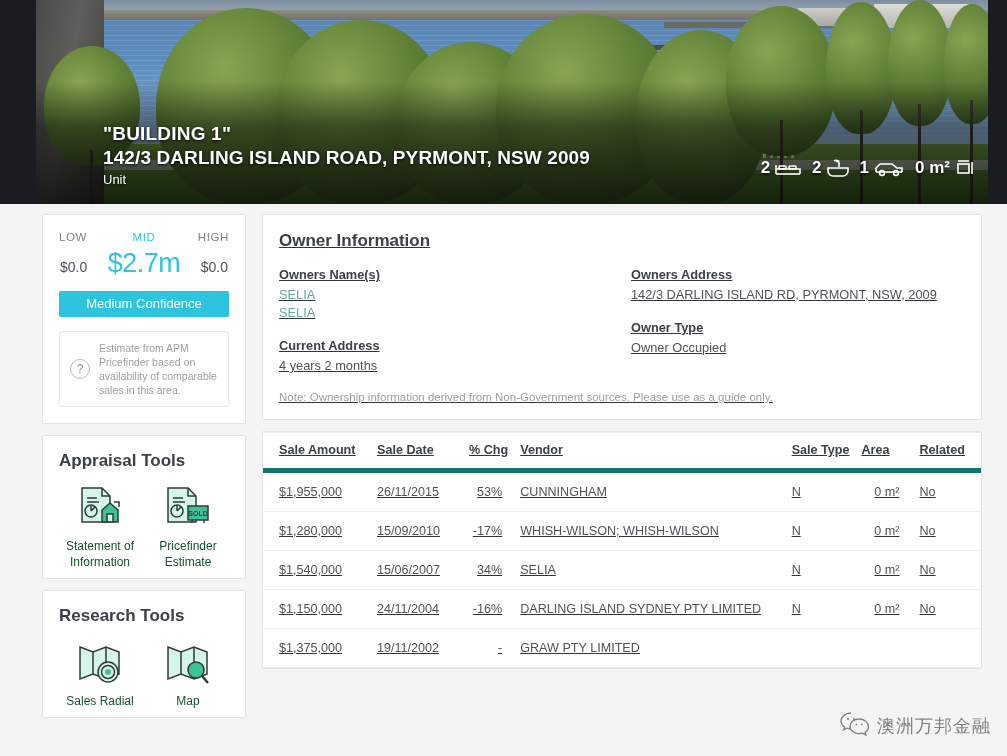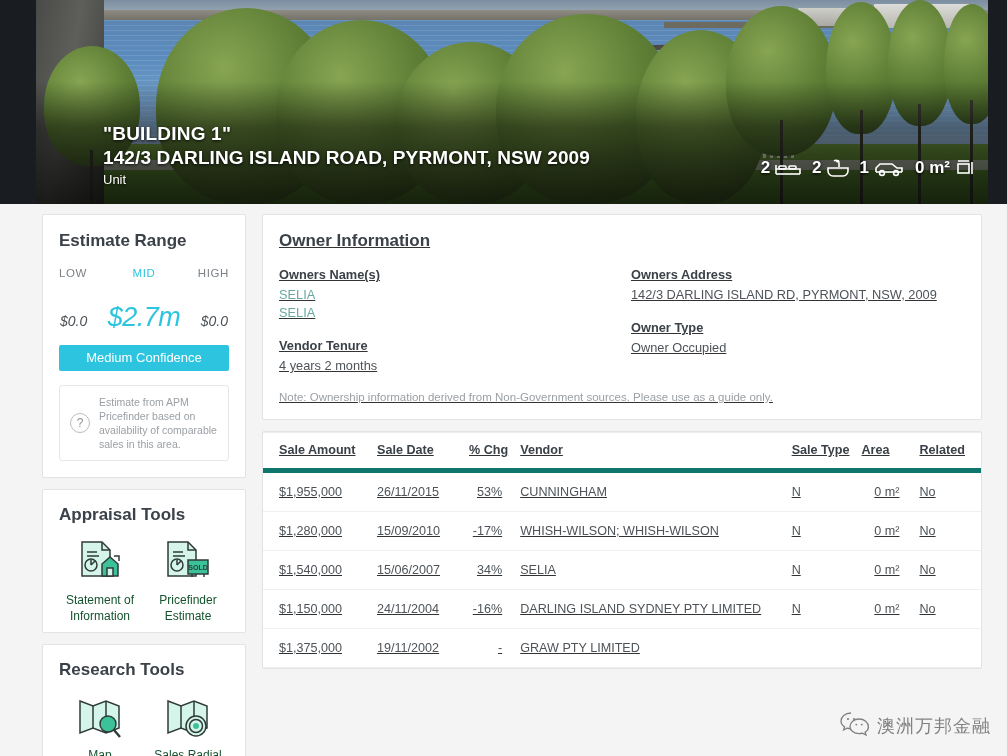--- a/index.html
+++ b/index.html
@@ -458,7 +458,6 @@
     <div class="sidebar">
 
       <div class="card est-card">
-        <div class="card-title">Estimate Range</div>
         <div class="est-labels">
           <span class="lbl-low">LOW</span>
           <span class="est-line"></span>

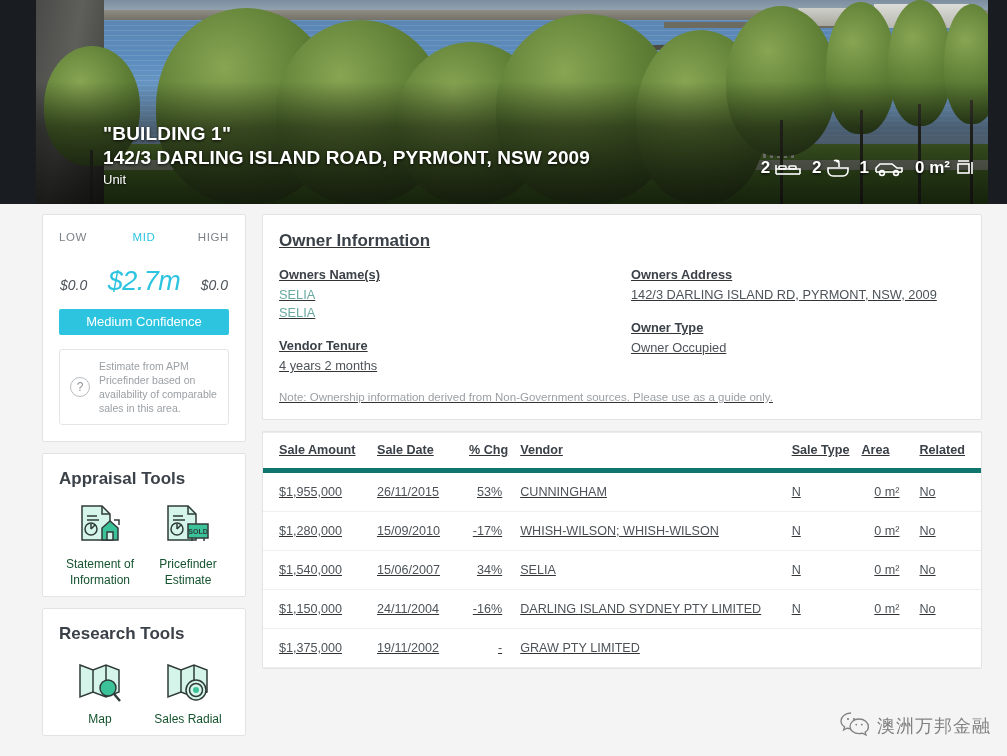--- a/index.html
+++ b/index.html
@@ -199,9 +199,8 @@
     display: flex;
     align-items: baseline;
     justify-content: space-between;
-    margin-top: 23px;
+    margin-top: 5px;
     padding: 0 1px;
-    font-style: italic;
   }
   .est-low, .est-high { font-size: 14px; color: #4d5358; }
   .est-mid {

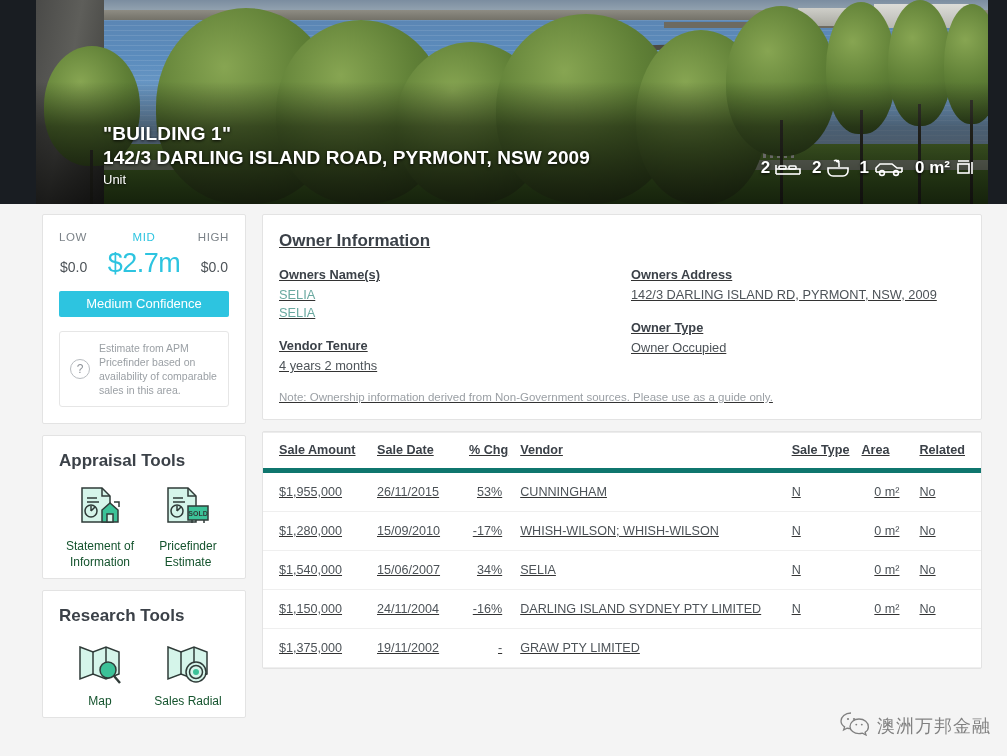--- a/index.html
+++ b/index.html
@@ -553,7 +553,7 @@
             <div class="fld-value link">SELIA</div>
             <div class="fld-value link">SELIA</div>
             <div class="owner-block2">
-              <div class="fld-label">Vendor Tenure</div>
+              <div class="fld-label">Current Address</div>
               <div class="fld-value">4 years 2 months</div>
             </div>
           </div>

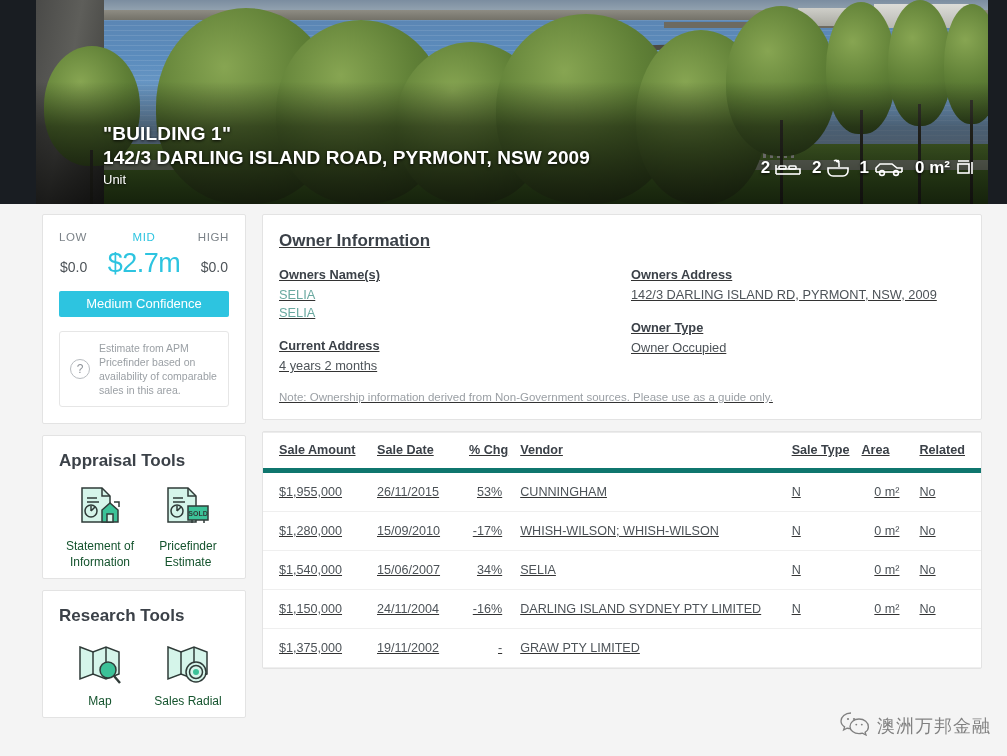--- a/index.html
+++ b/index.html
@@ -520,23 +520,23 @@
               <svg width="50" height="44" viewBox="0 0 50 44" fill="none" stroke="#2f3b38" stroke-width="1.5">
                 <path d="M5 6 l13 5 l13 -5 l13 5 v22 l-13 5 l-13 -5 l-13 5 z" fill="#d5f5ea"></path>
                 <path d="M18 11 v22 M31 6 v22"></path>
-                <circle cx="33" cy="29" r="8" fill="#3cc298" stroke="#2f3b38"></circle>
-                <path d="M39 35 l6 7" stroke-width="2.4"></path>
+                <circle cx="33" cy="31" r="10" fill="#d5f5ea"></circle>
+                <circle cx="33" cy="31" r="6.5"></circle>
+                <circle cx="33" cy="31" r="3" fill="#3cc298" stroke="none"></circle>
               </svg>
             </div>
-            <div class="tool-label">Map</div>
+            <div class="tool-label">Sales Radial</div>
           </div>
           <div class="tool">
             <div class="tool-ico">
               <svg width="50" height="44" viewBox="0 0 50 44" fill="none" stroke="#2f3b38" stroke-width="1.5">
                 <path d="M5 6 l13 5 l13 -5 l13 5 v22 l-13 5 l-13 -5 l-13 5 z" fill="#d5f5ea"></path>
                 <path d="M18 11 v22 M31 6 v22"></path>
-                <circle cx="33" cy="31" r="10" fill="#d5f5ea"></circle>
-                <circle cx="33" cy="31" r="6.5"></circle>
-                <circle cx="33" cy="31" r="3" fill="#3cc298" stroke="none"></circle>
+                <circle cx="33" cy="29" r="8" fill="#3cc298" stroke="#2f3b38"></circle>
+                <path d="M39 35 l6 7" stroke-width="2.4"></path>
               </svg>
             </div>
-            <div class="tool-label">Sales Radial</div>
+            <div class="tool-label">Map</div>
           </div>
         </div>
       </div>

